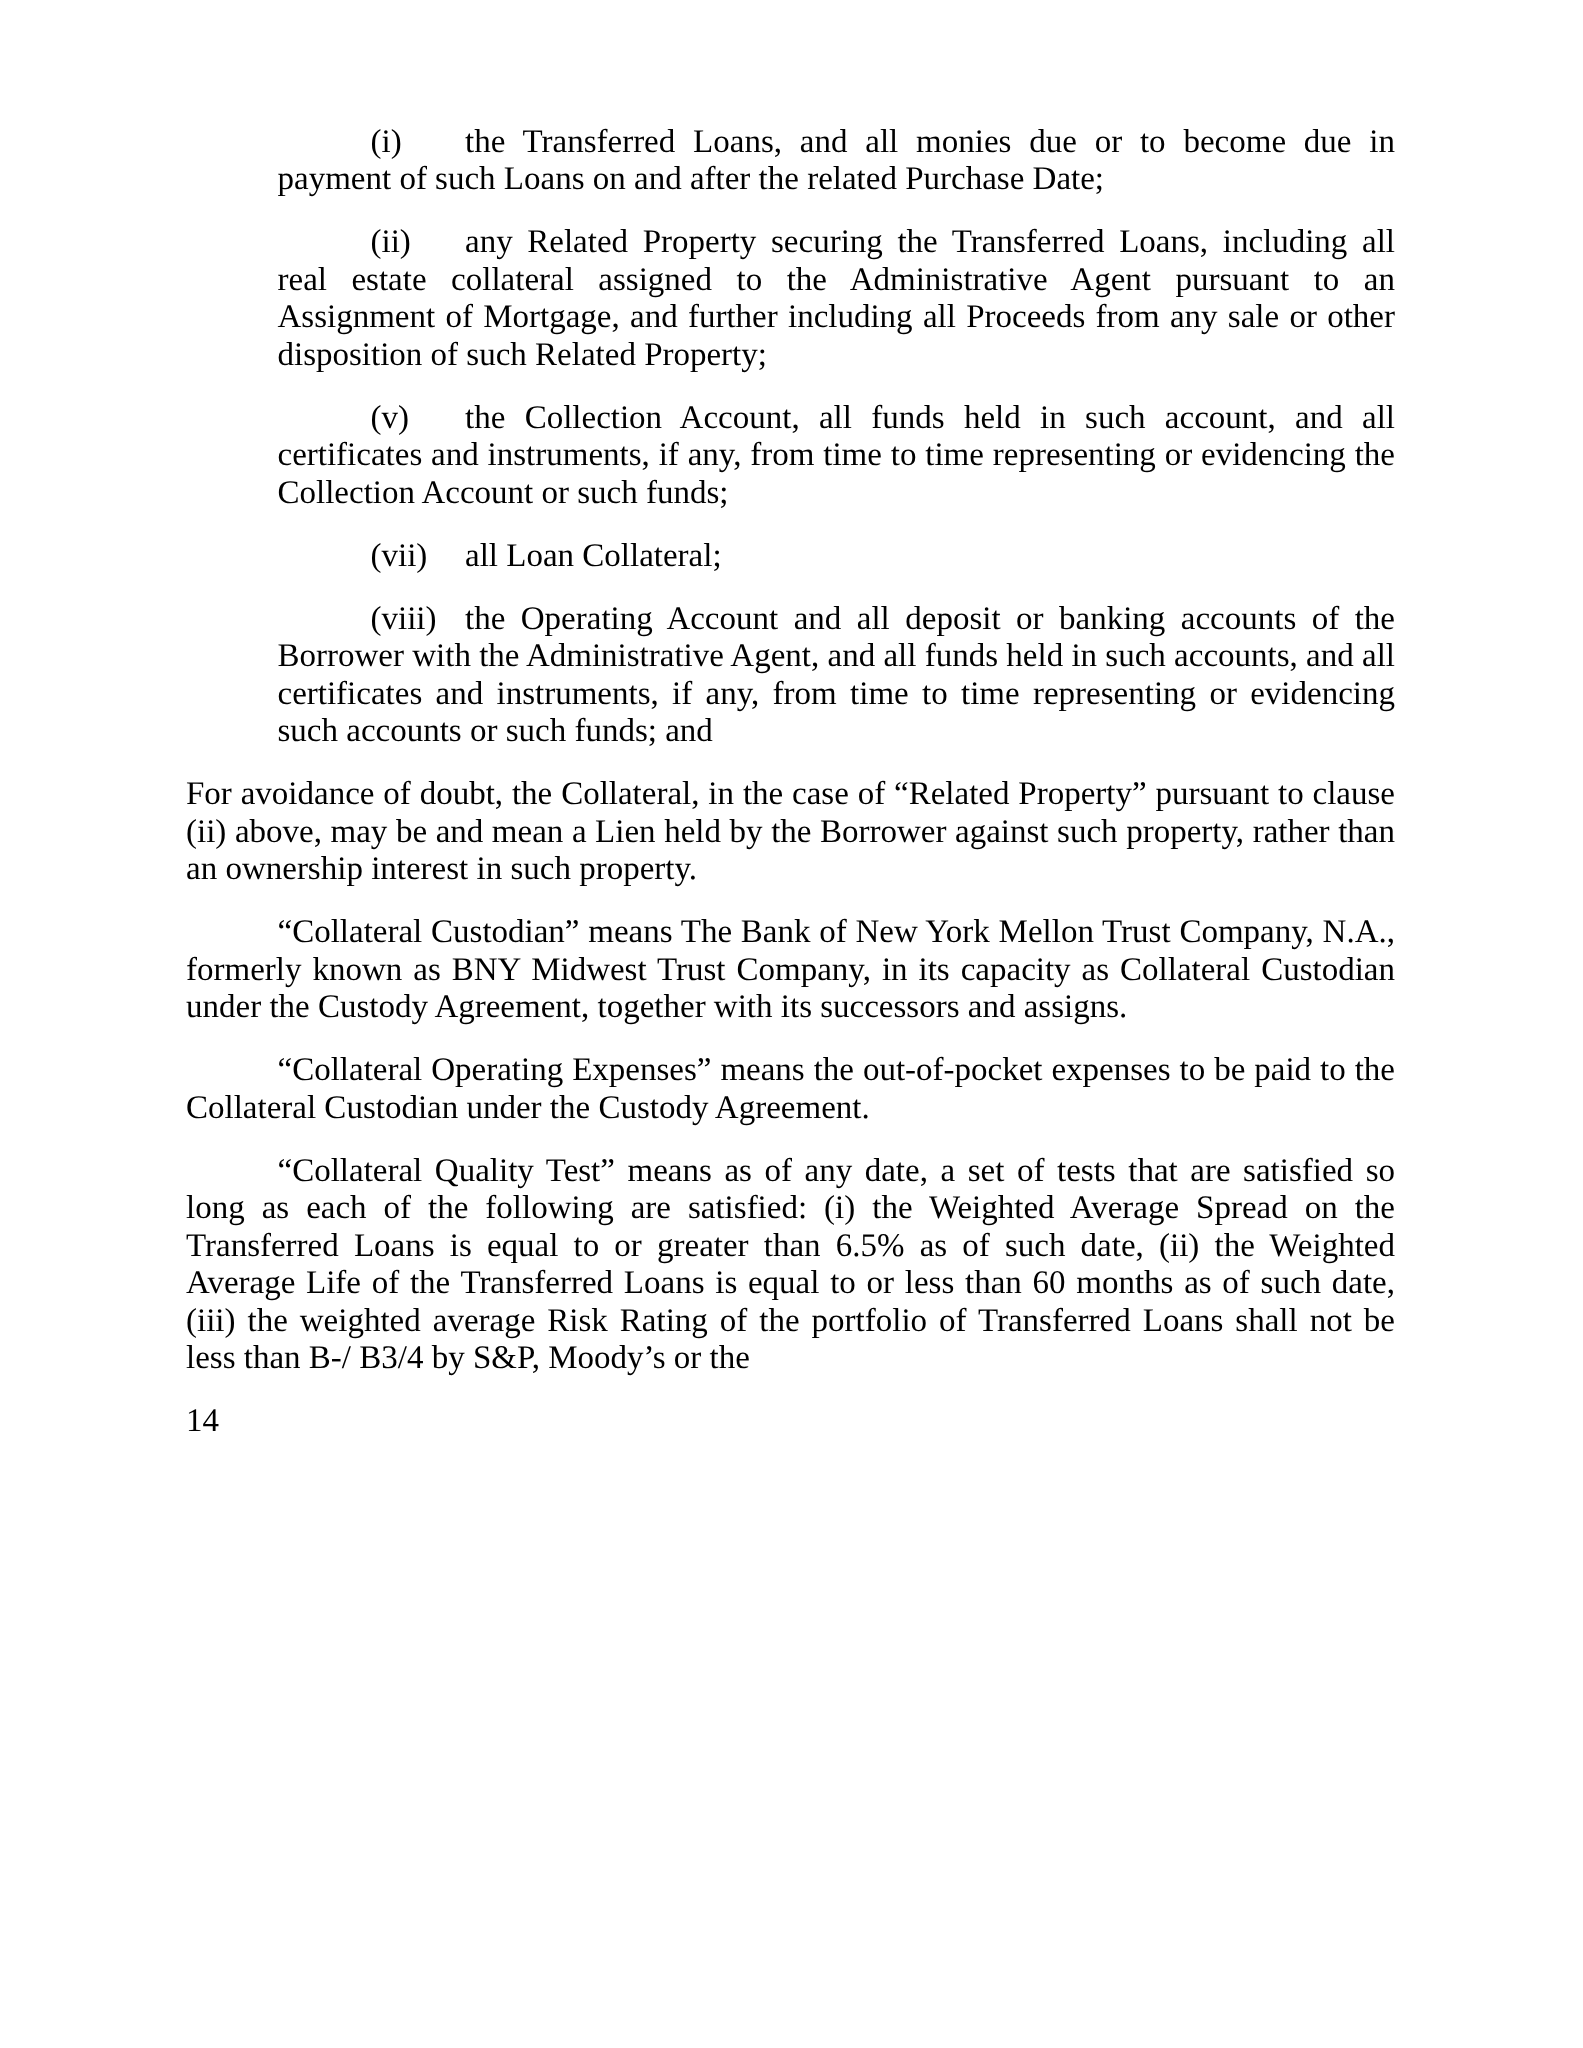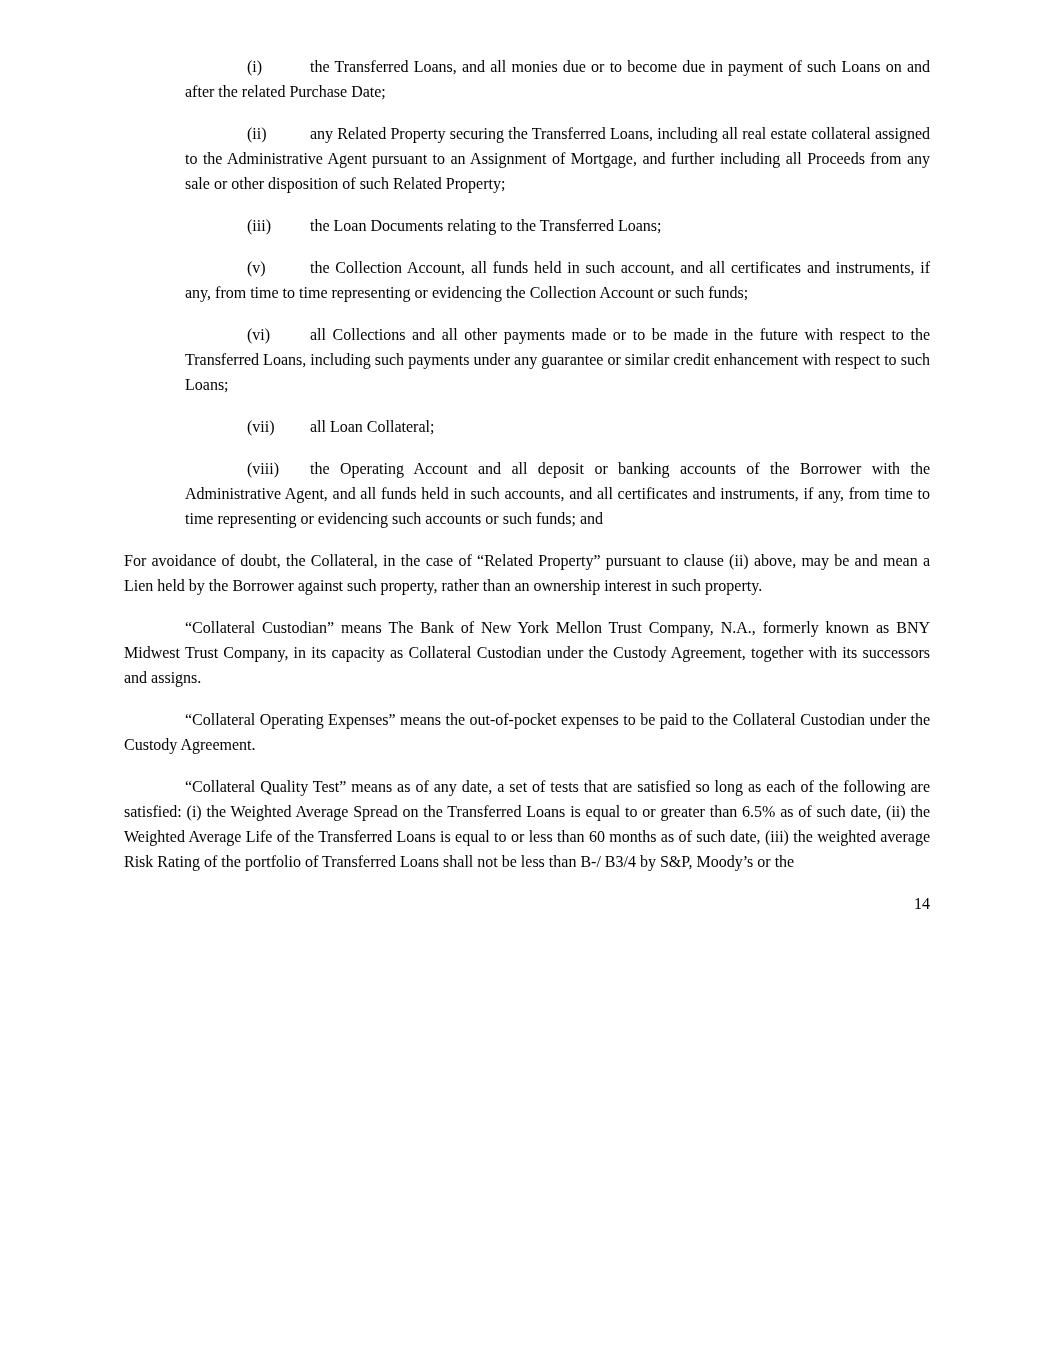--- a/index.html
+++ b/index.html
@@ -14,8 +14,8 @@
     box-sizing: border-box;
     width: 1055px;
     height: 1365px;
-    padding: 54px 125px 0 124px;
-    font-size: 16px;
+    padding: 81px 125px 0 124px;
+    font-size: 22px;
     line-height: 25px;
     text-align: justify;
   }

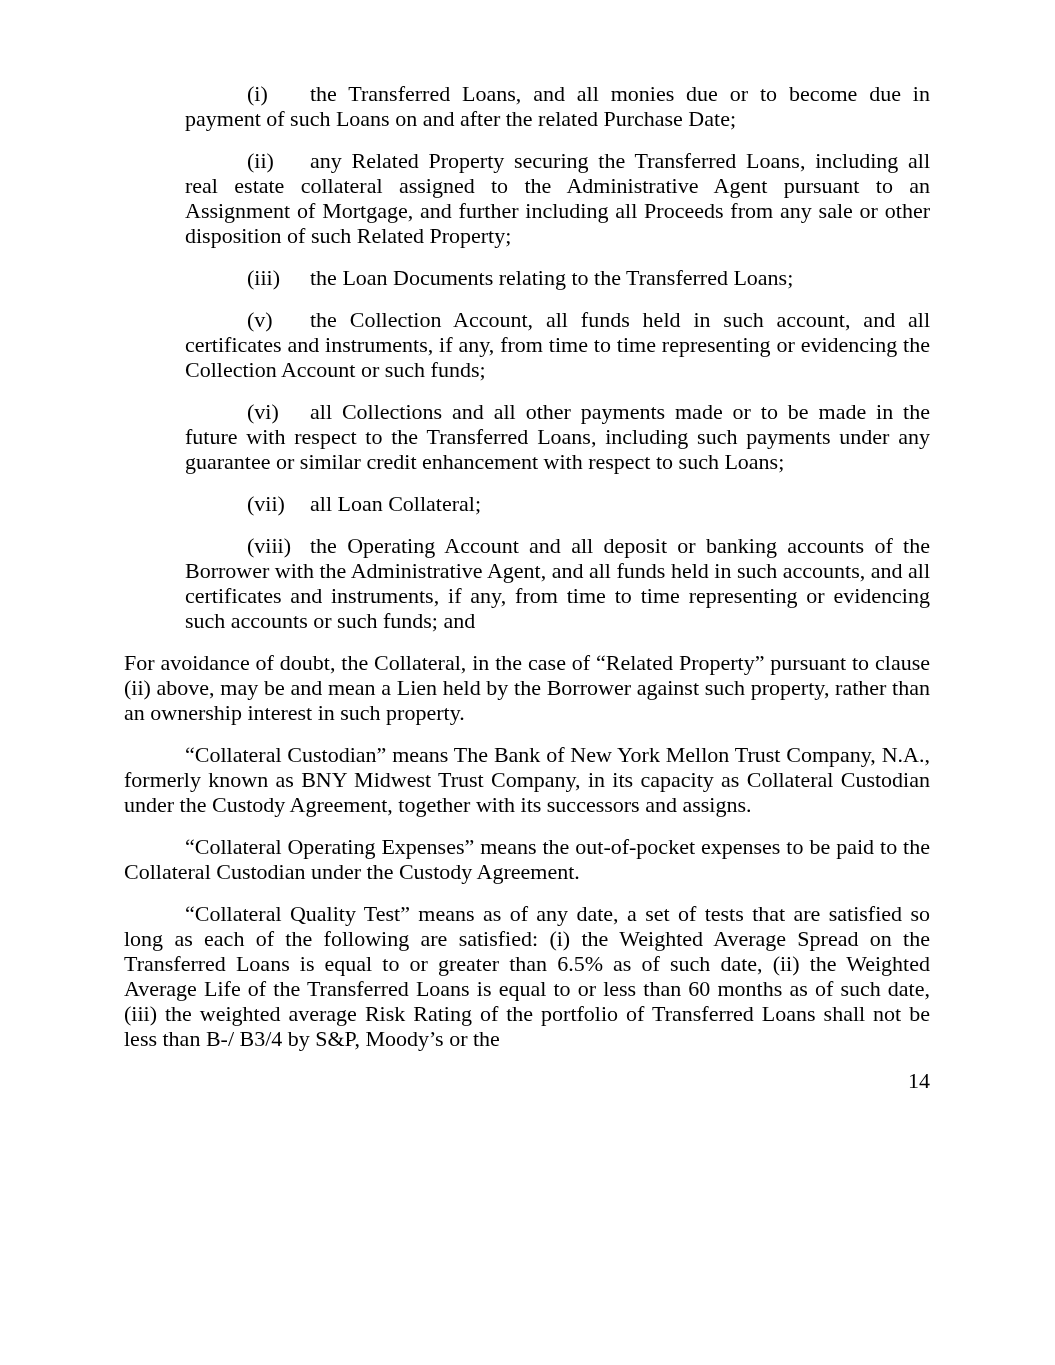--- a/index.html
+++ b/index.html
@@ -47,7 +47,6 @@
 
   <p class="clause"><span class="num">(ii)</span><span>any Related Property securing the Transferred Loans, including all real estate collateral assigned to the Administrative Agent pursuant to an Assignment of Mortgage, and further including all Proceeds from any sale or other disposition of such Related Property;</span></p>
 
-  <p class="clause"><span class="num">(iii)</span><span>the Loan Documents relating to the Transferred Loans;</span></p>
 
 
   <p class="clause"><span class="num">(v)</span><span>the Collection Account, all funds held in such account, and all certificates and instruments, if any, from time to time representing or evidencing the Collection Account or such funds;</span></p>

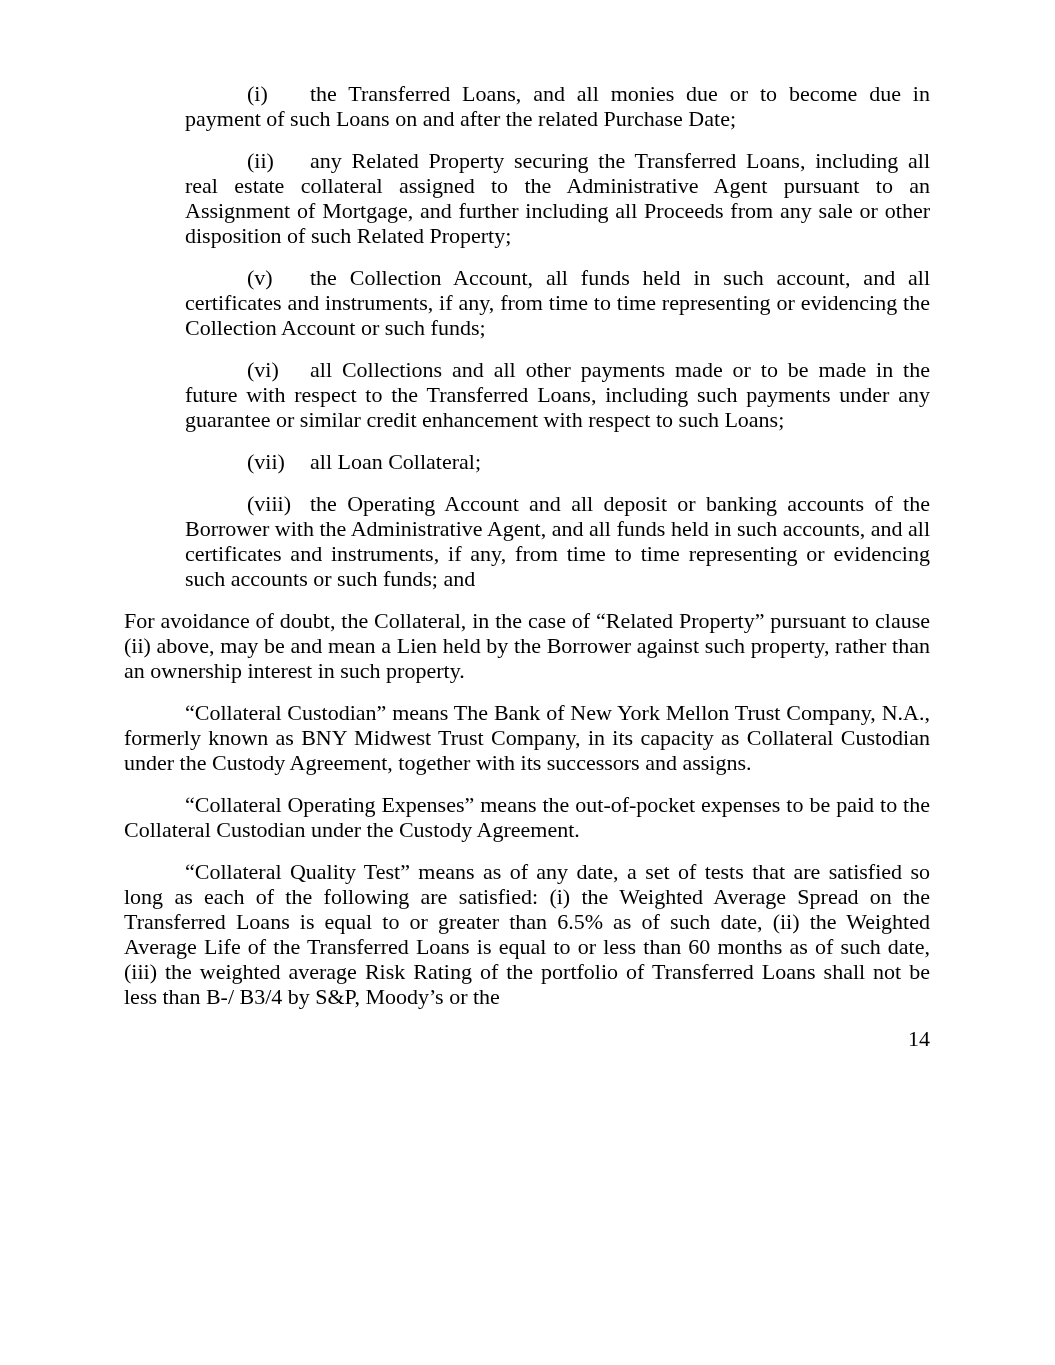--- a/index.html
+++ b/index.html
@@ -51,7 +51,6 @@
 
   <p class="clause"><span class="num">(v)</span><span>the Collection Account, all funds held in such account, and all certificates and instruments, if any, from time to time representing or evidencing the Collection Account or such funds;</span></p>
 
-  <p class="clause"><span class="num">(vi)</span><span>all Collections and all other payments made or to be made in the future with respect to the Transferred Loans, including such payments under any guarantee or similar credit enhancement with respect to such Loans;</span></p>
 
   <p class="clause"><span class="num">(vii)</span><span>all Loan Collateral;</span></p>
 

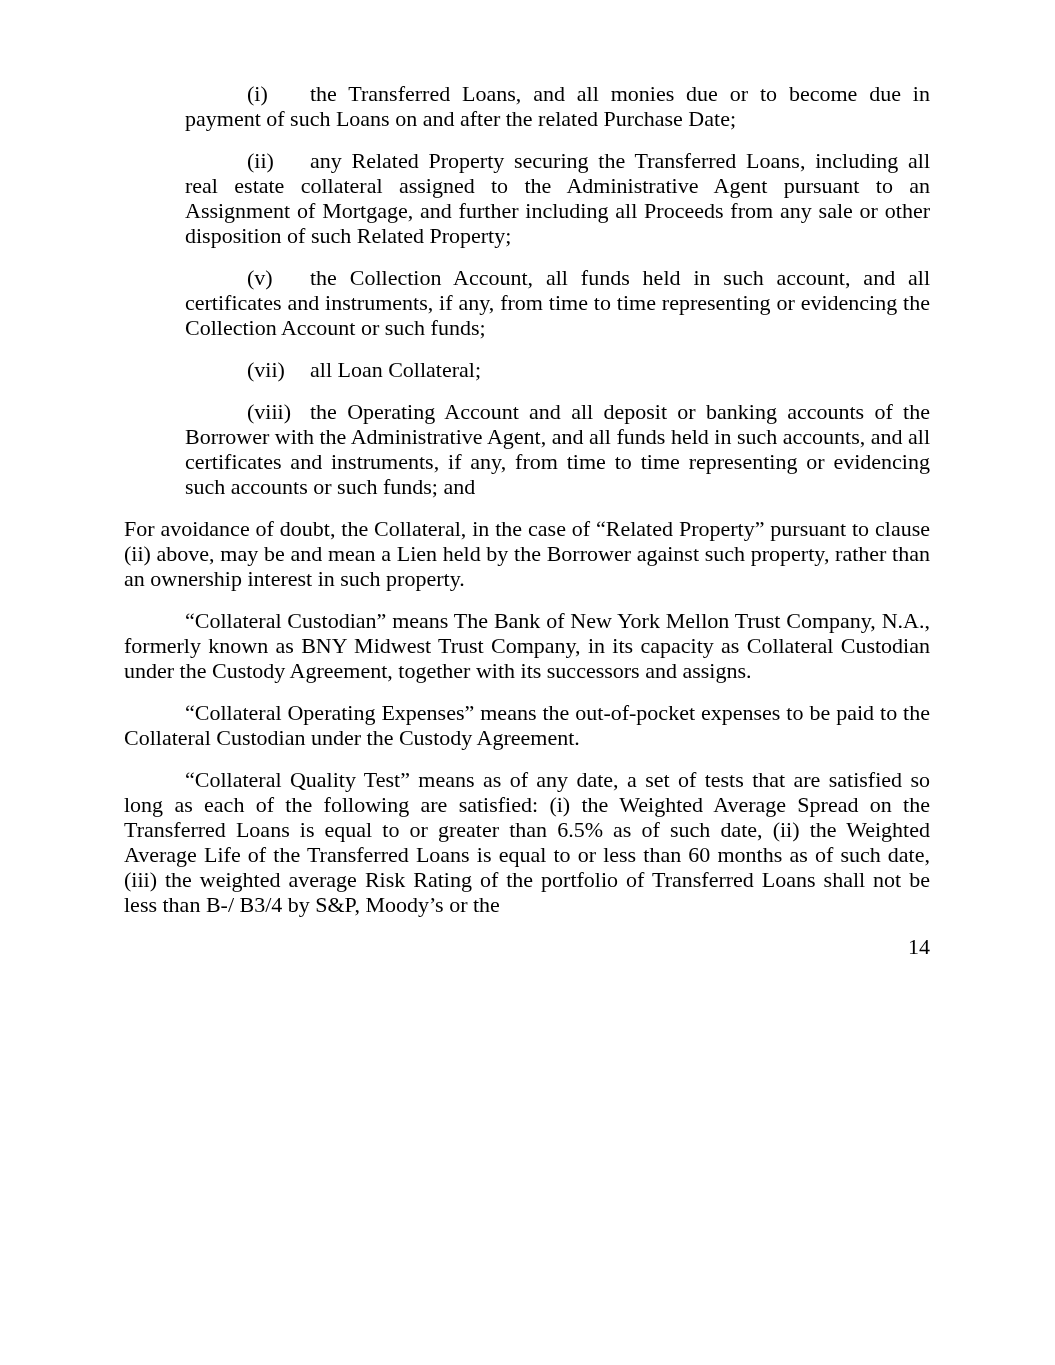--- a/index.html
+++ b/index.html
@@ -33,7 +33,7 @@
   p.def { text-indent: 61px; }
   .ul { }
   .pageno {
-    text-align: right;
+    text-align: left;
     text-indent: 0;
     margin-top: 0;
   }

